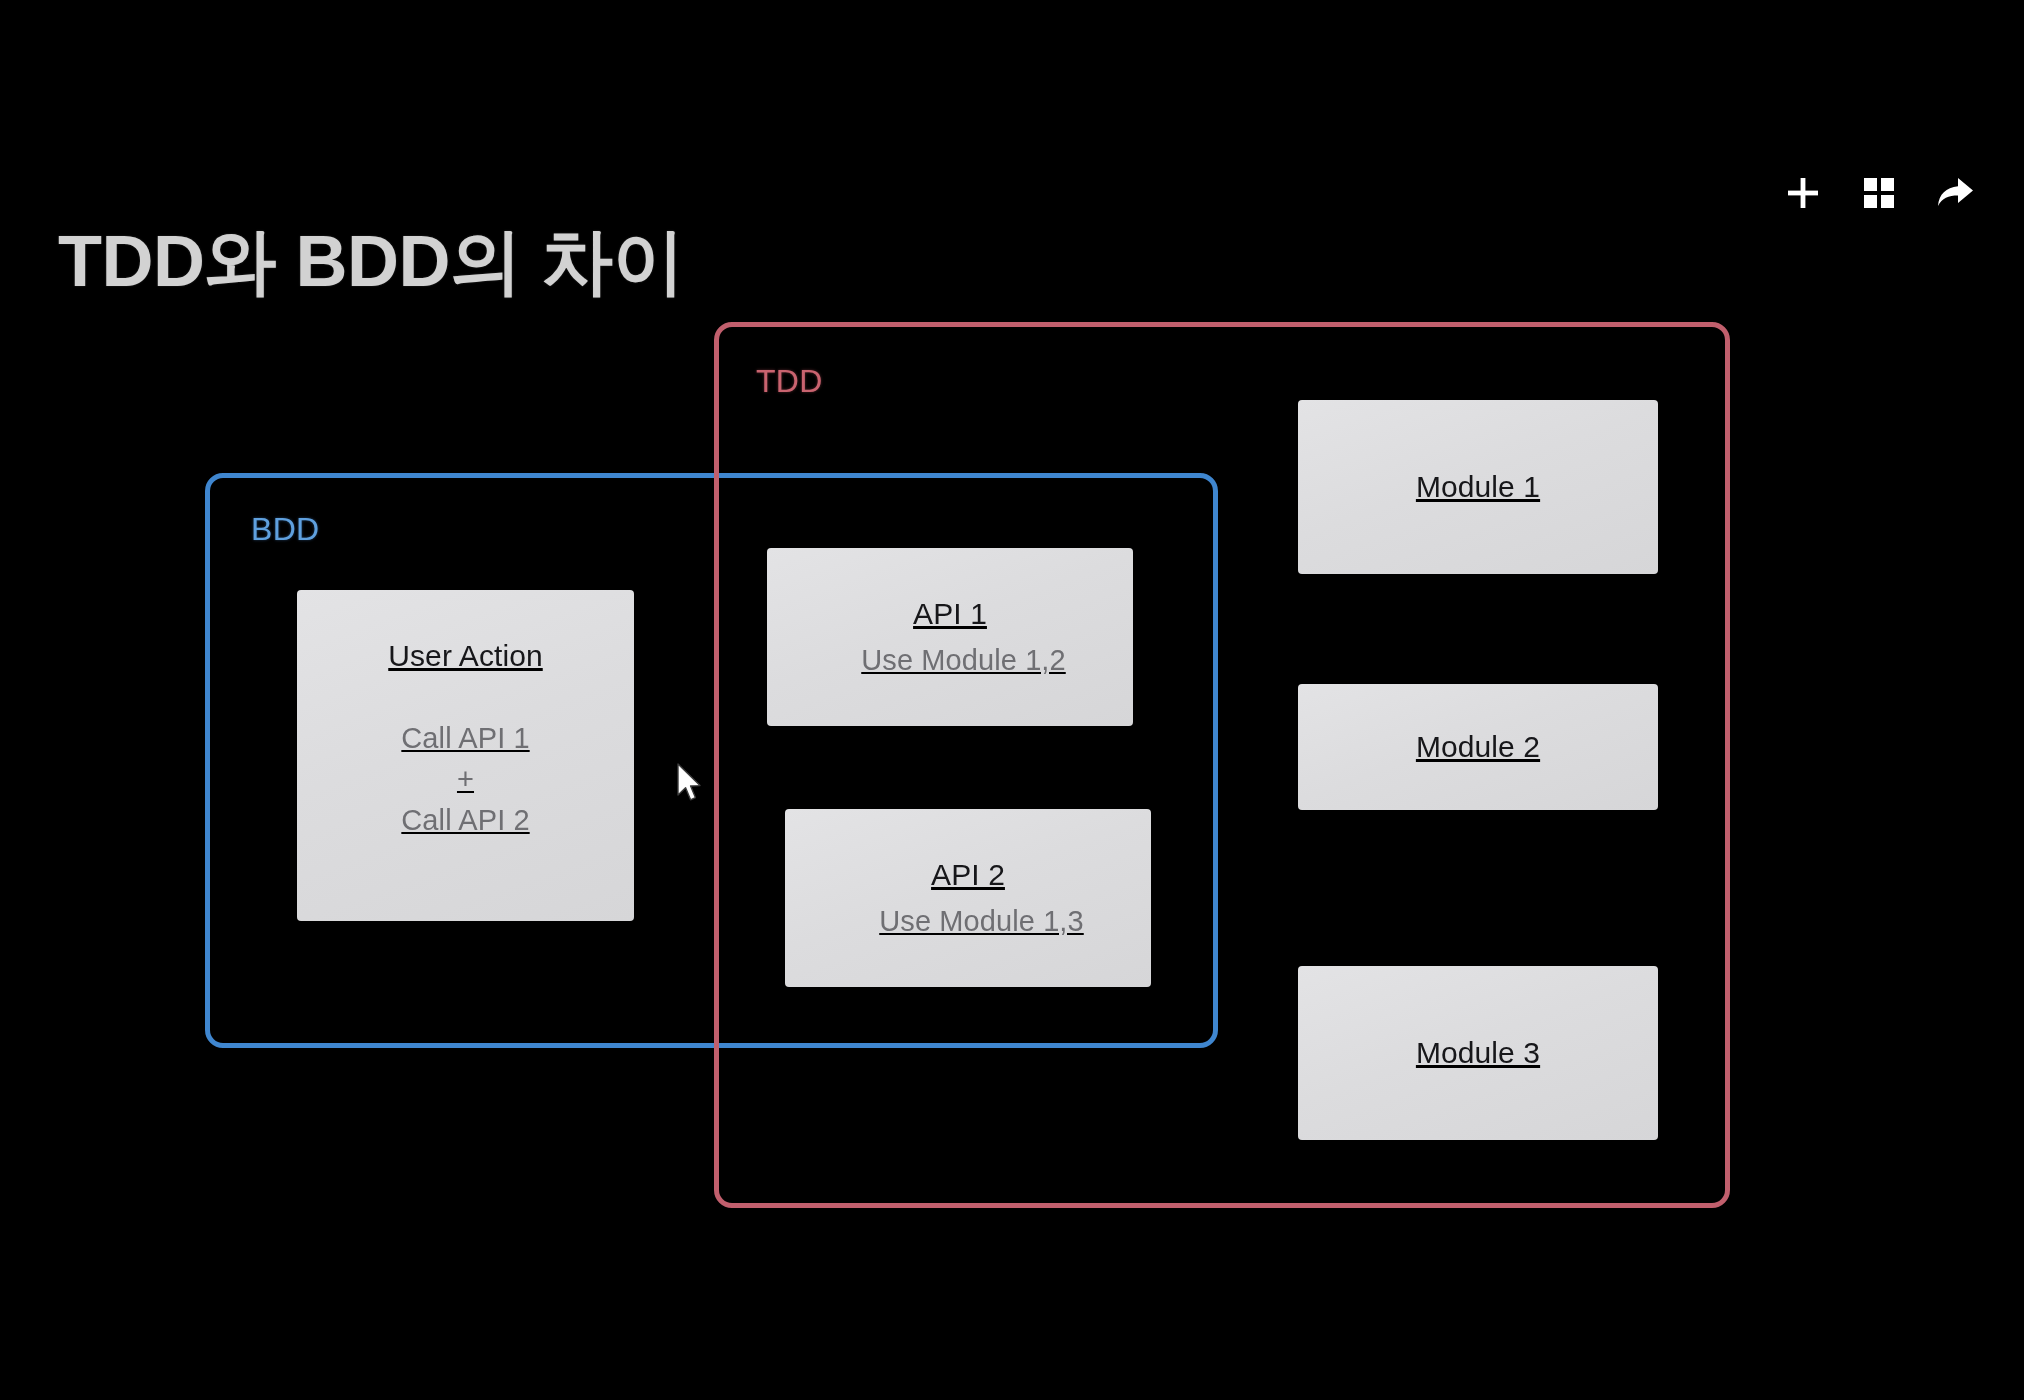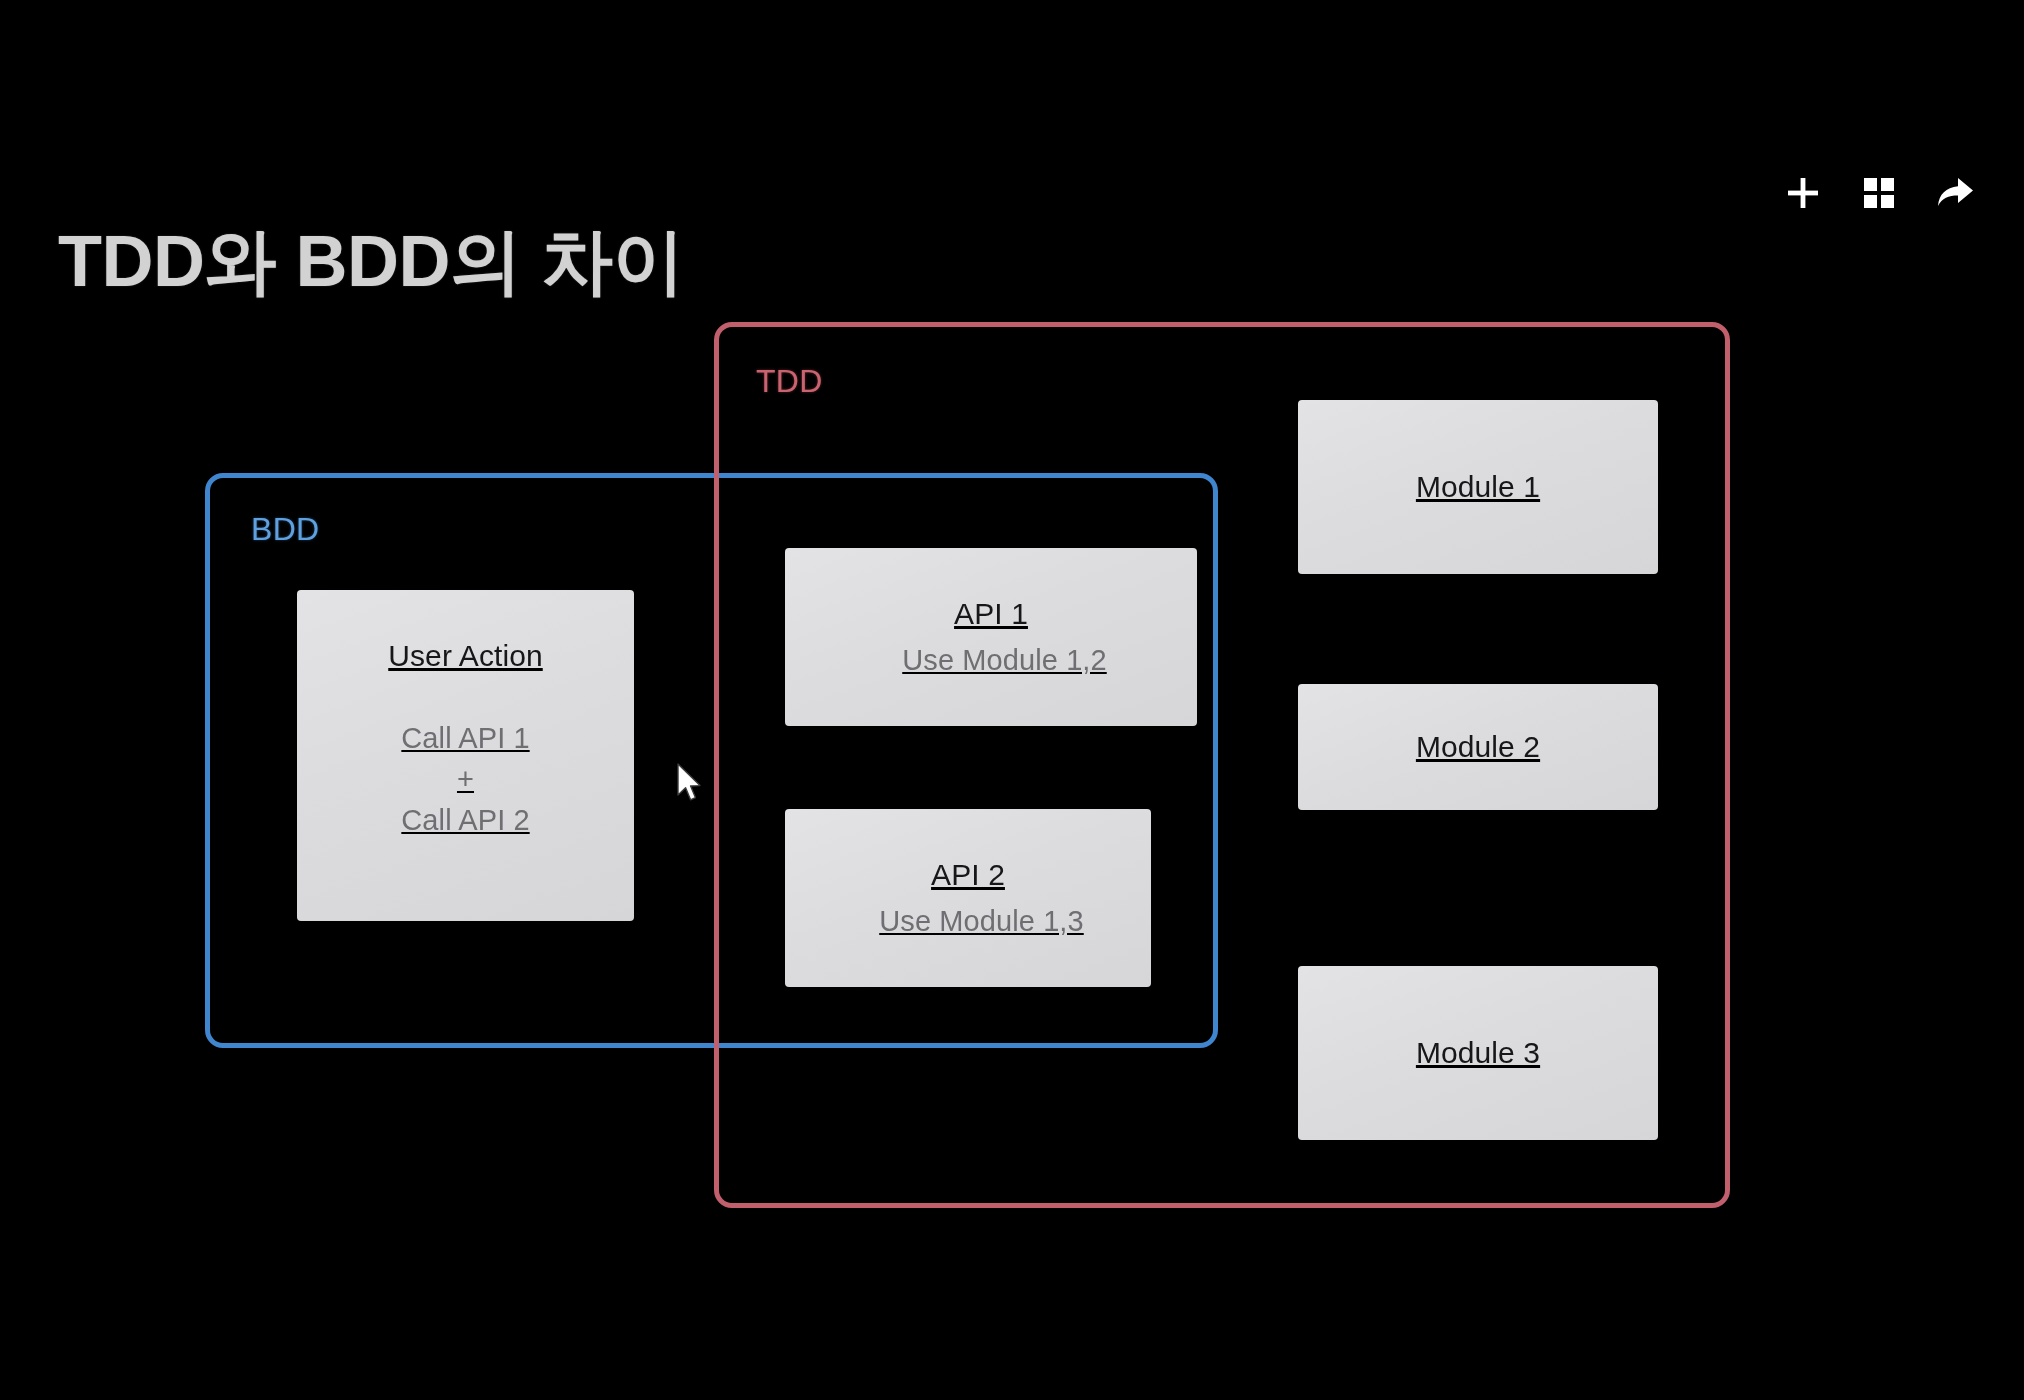--- a/index.html
+++ b/index.html
@@ -150,9 +150,9 @@
 
   
   #api1-card {
-    left: 785px;
+    left: 767px;
     top: 548px;
-    width: 412px;
+    width: 366px;
     height: 178px;
   }
   #api2-card {

